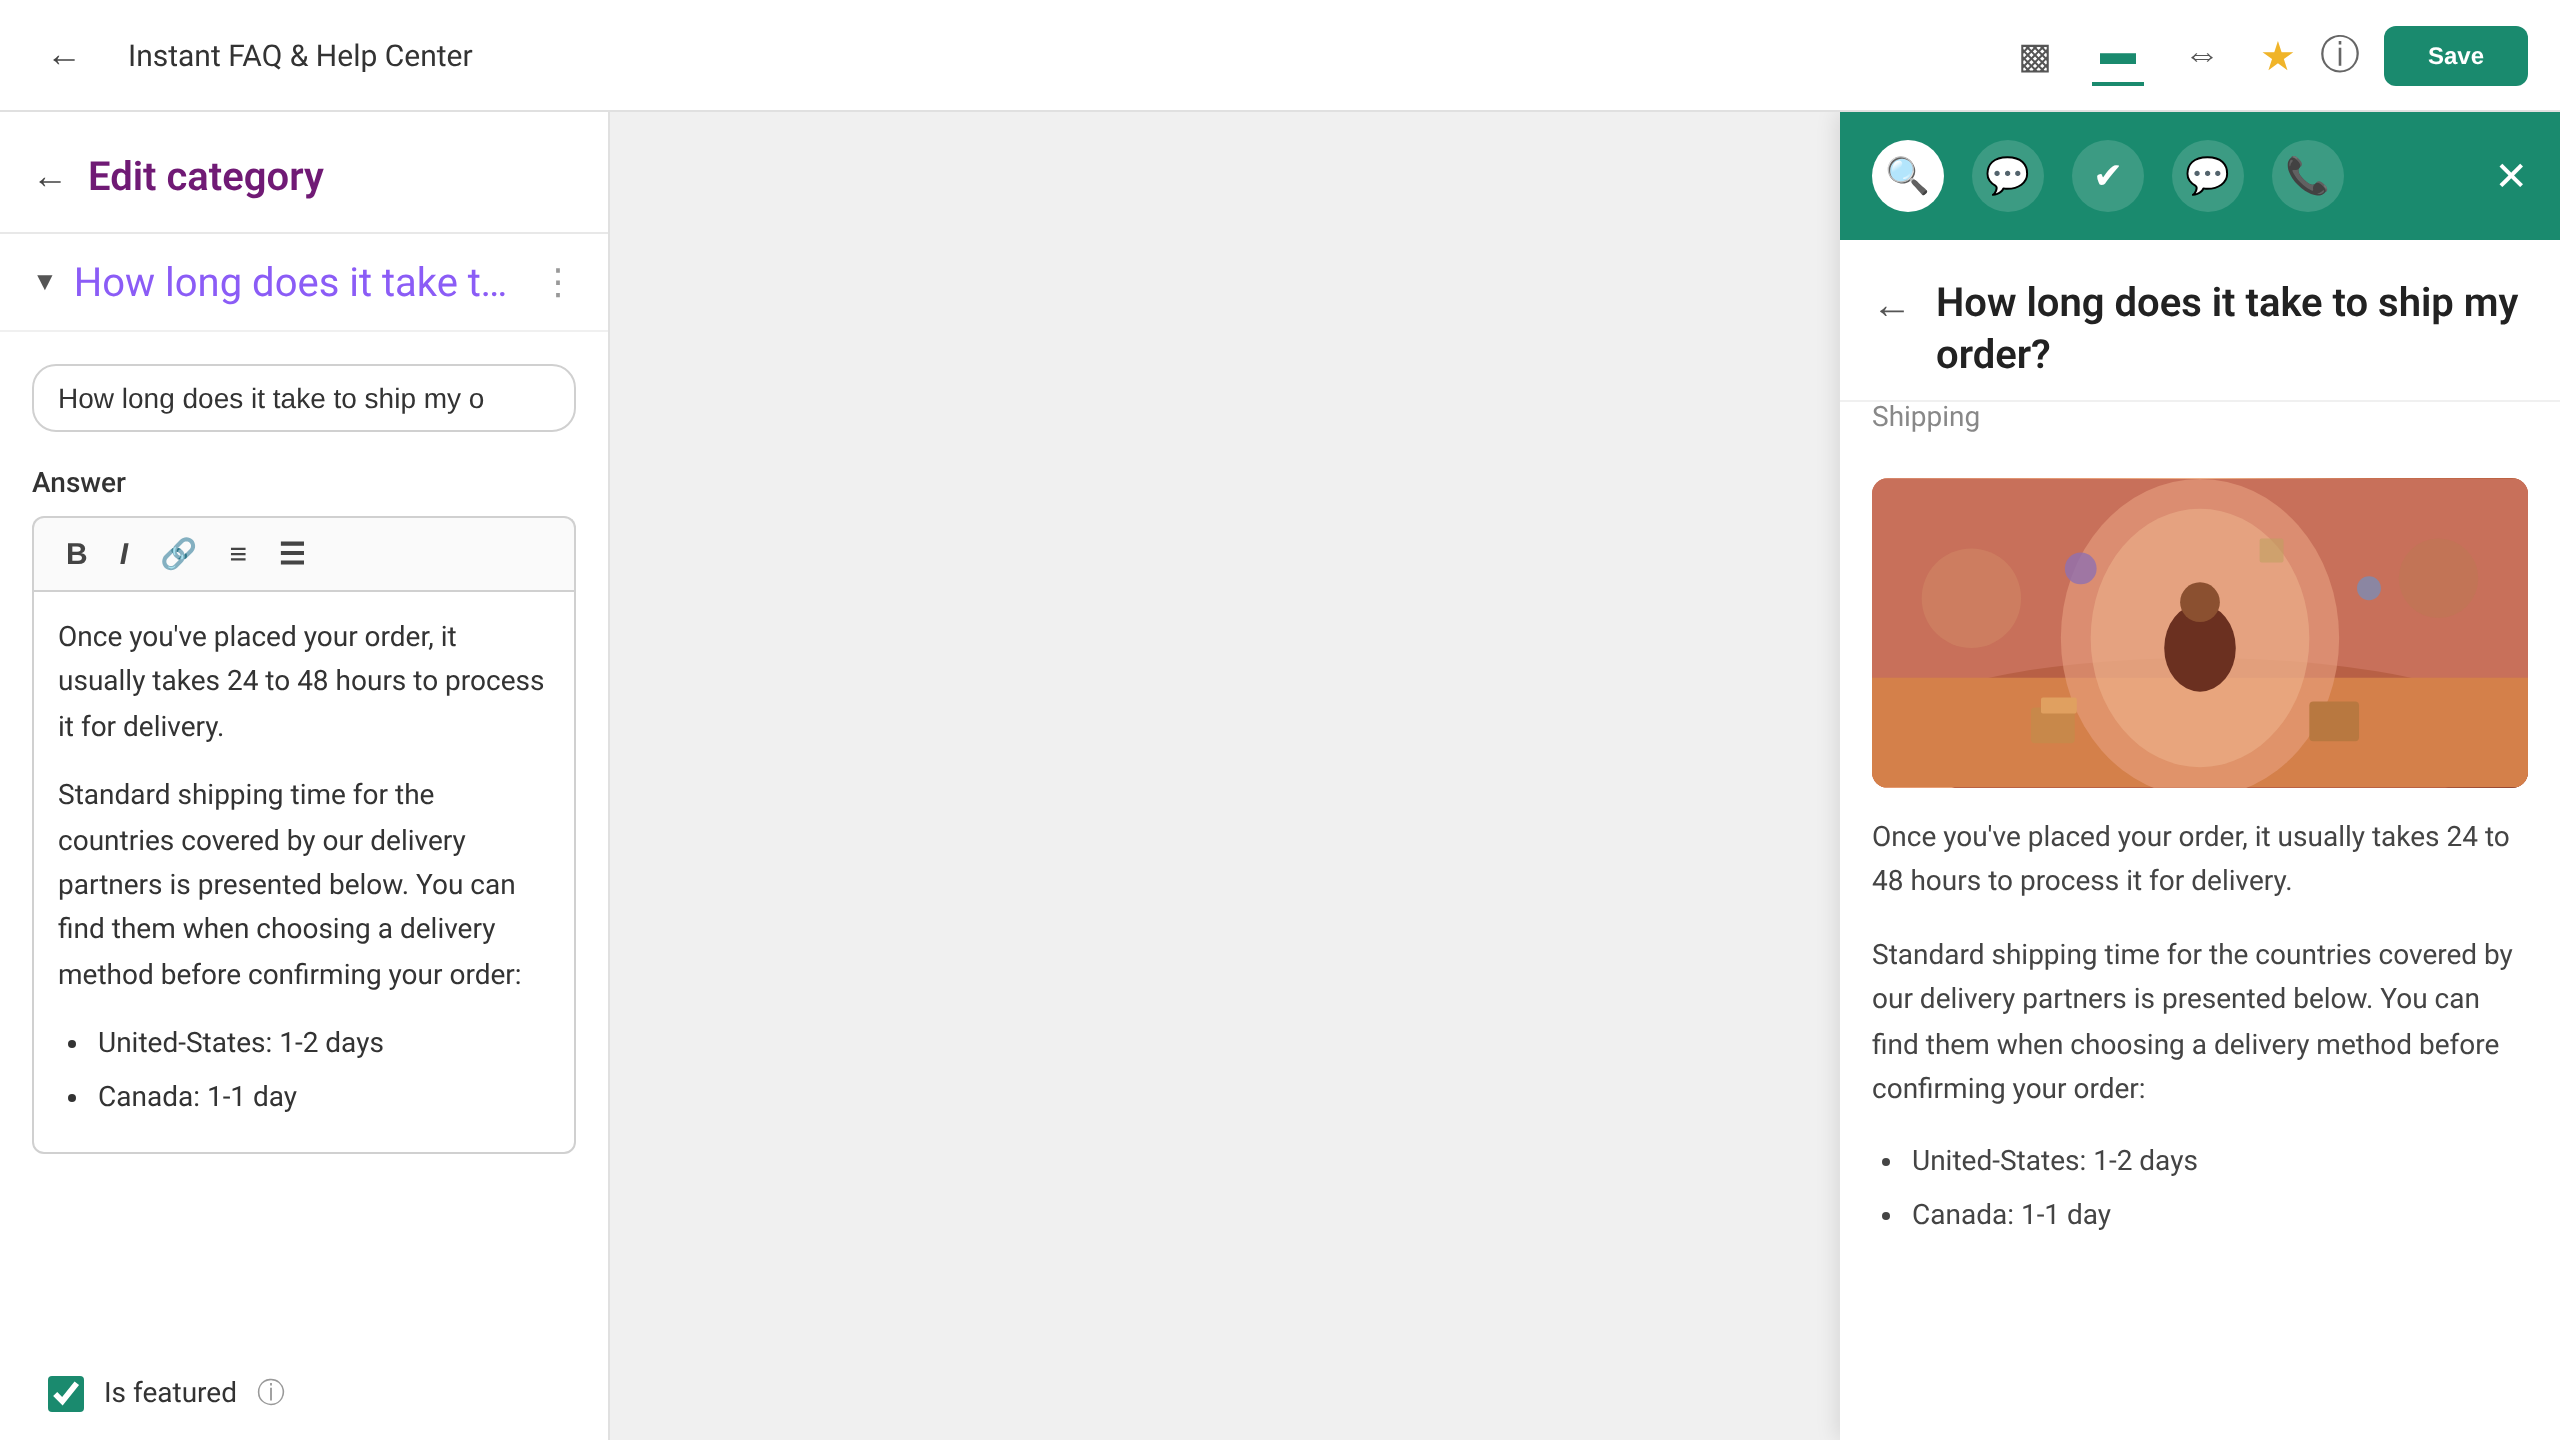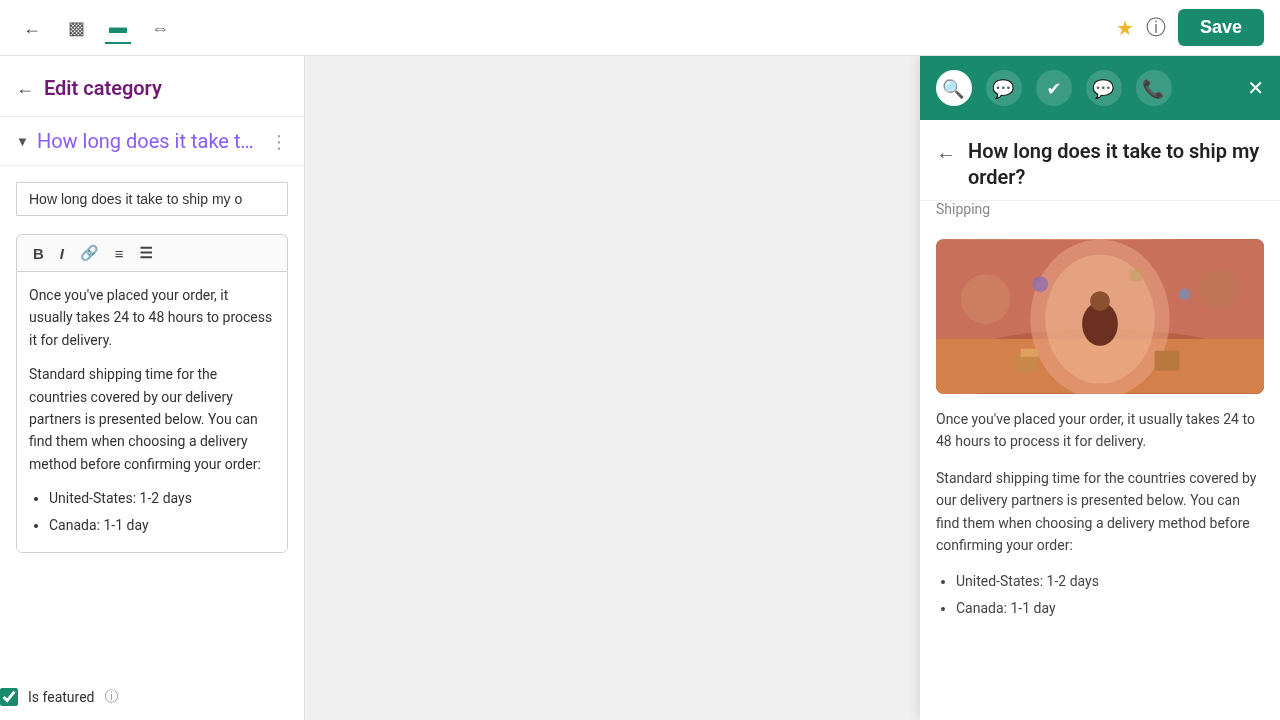--- a/index.html
+++ b/index.html
@@ -79,6 +79,7 @@
 
 <div class="topbar">
   <span class="topbar-back-icon">←</span>
+  <span class="topbar-title">Instant FAQ &amp; Help Center</span>
   <div class="topbar-icons">
     <span class="topbar-device-icon">▩</span>
     <span class="topbar-device-icon active">▬</span>

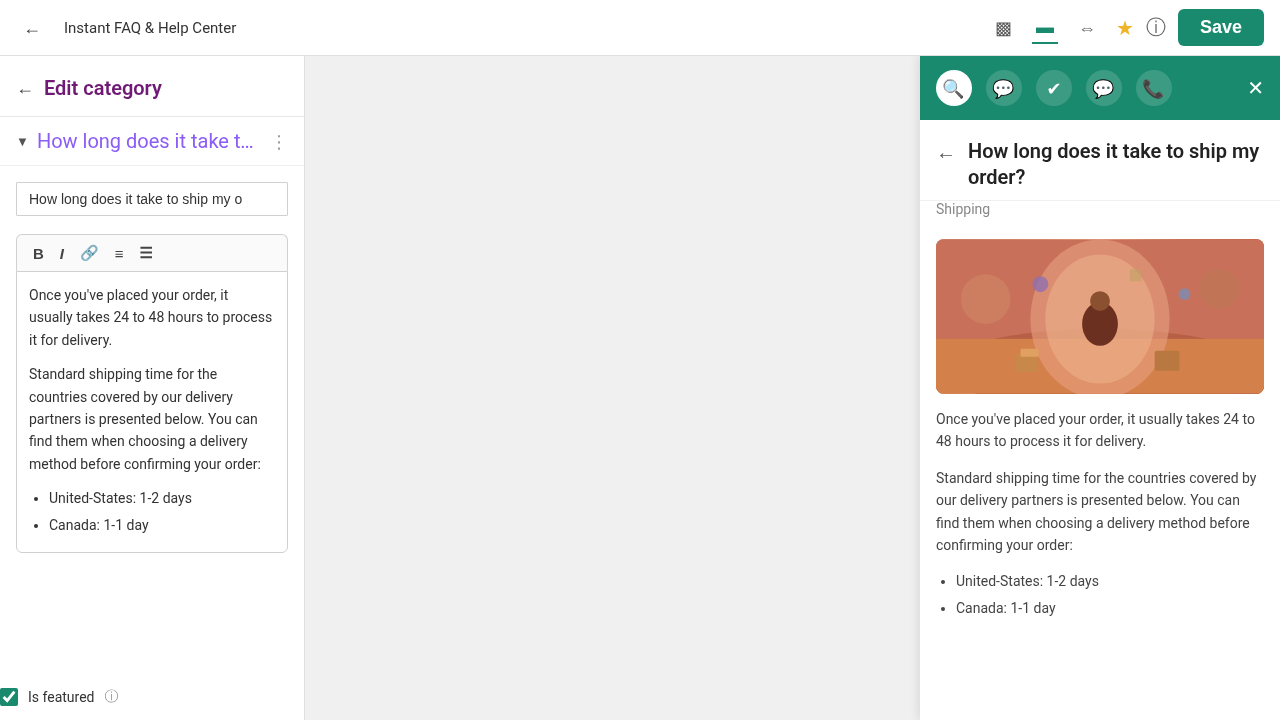--- a/index.html
+++ b/index.html
@@ -15,7 +15,7 @@
     .topbar-right { display: flex; align-items: center; gap: 12px; margin-left: auto; }
     .star-icon { color: #f0b429; font-size: 20px; }
     .help-icon { font-size: 20px; color: #666; cursor: pointer; }
-    .save-btn { background: #1a8a6e; color: #fff; border: none; border-radius: 6px; padding: 8px 22px; font-size: 18px; font-weight: 600; cursor: pointer; text-align: center; }
+    .save-btn { background: #1a8a6e; color: #fff; border: none; border-radius: 6px; padding: 8px 22px; font-size: 12px; font-weight: 600; cursor: pointer; text-align: center; }
 
     
     .main { display: flex; flex: 1; overflow: hidden; }

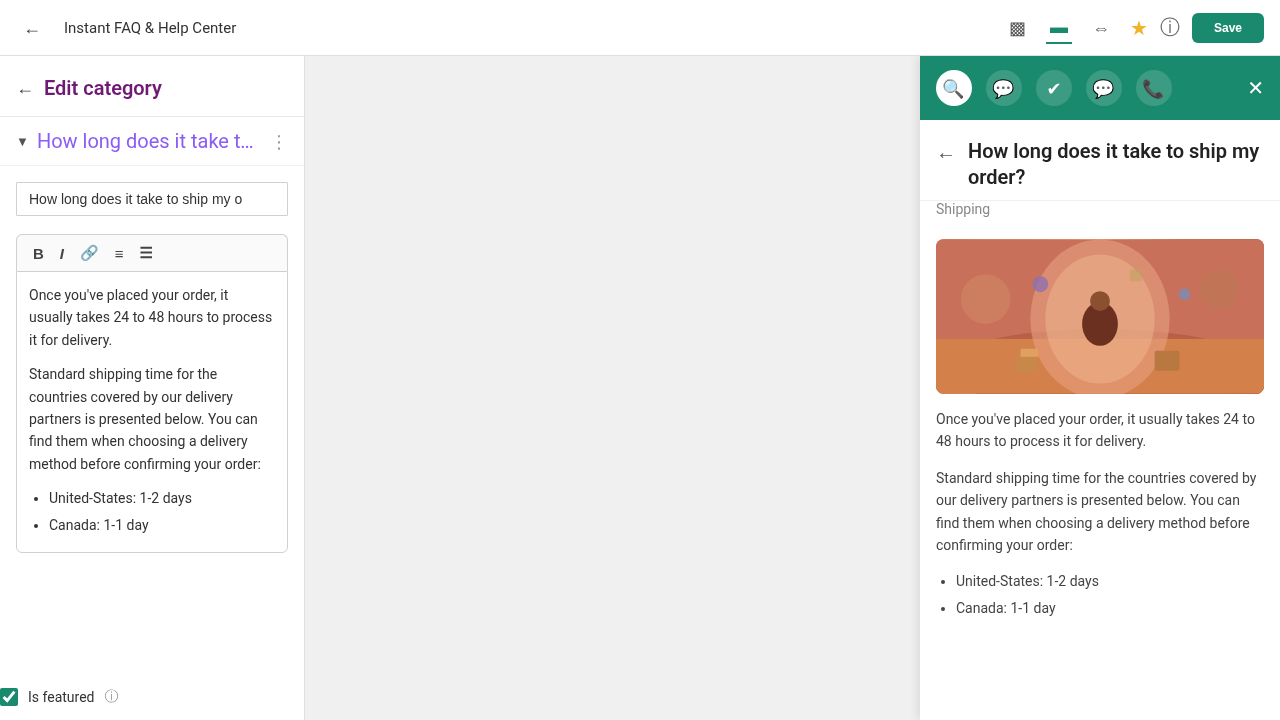--- a/index.html
+++ b/index.html
@@ -35,7 +35,7 @@
     
     .form-section { padding: 16px; flex: 1; }
     .form-label { font-size: 14px; font-weight: 500; color: #333; margin-bottom: 8px; }
-    .form-input { width: 100%; border: 1px solid #d0d0d0; border-radius: 1px; padding: 8px 12px; font-size: 14px; color: #333; outline: none; }
+    .form-input { width: 100%; border: 1px solid #d0d0d0; border-radius: 12px; padding: 8px 12px; font-size: 14px; color: #333; outline: none; }
 
     .answer-section { margin-top: 18px; }
     .answer-toolbar { display: flex; align-items: center; gap: 4px; border: 1px solid #d0d0d0; border-bottom: none; border-radius: 6px 6px 0 0; padding: 6px 10px; background: #fafafa; }

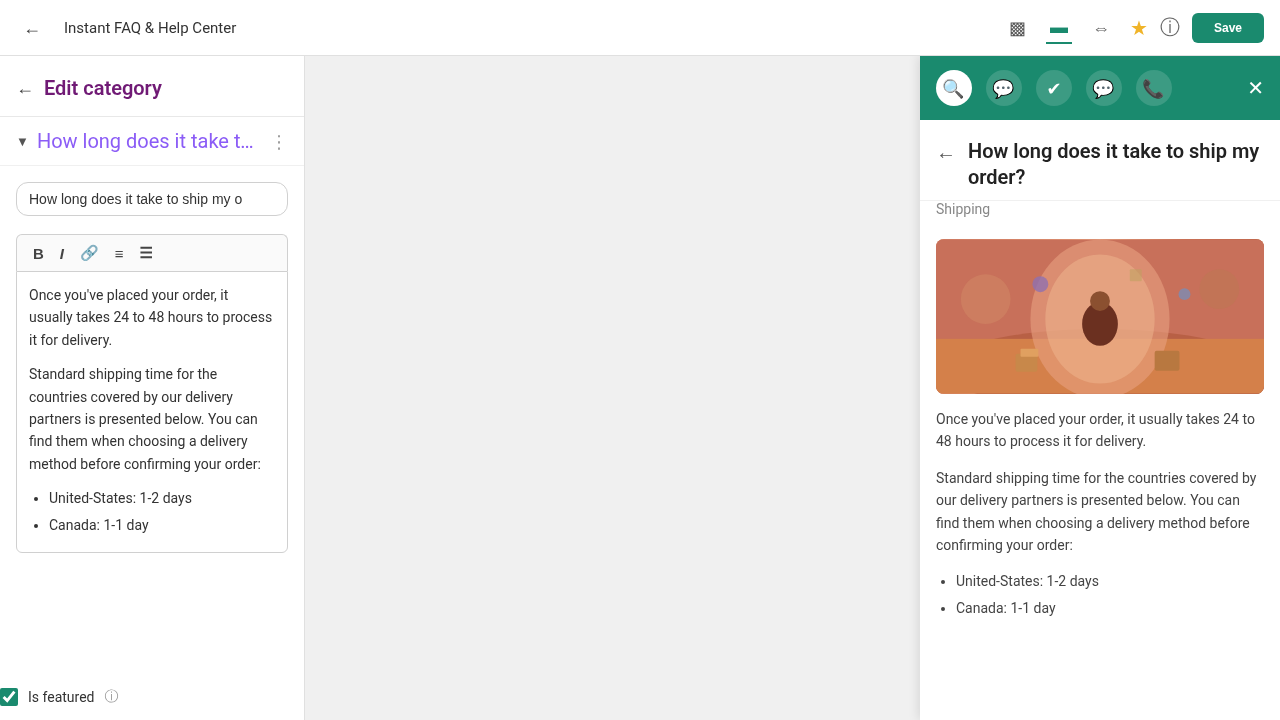--- a/index.html
+++ b/index.html
@@ -110,6 +110,7 @@
       <input class="form-input" type="text" value="How long does it take to ship my o" style="">
 
       <div class="answer-section">
+        <div class="form-label">Answer</div>
         <div class="answer-toolbar">
           <button class="toolbar-btn"><b>B</b></button>
           <button class="toolbar-btn"><i>I</i></button>

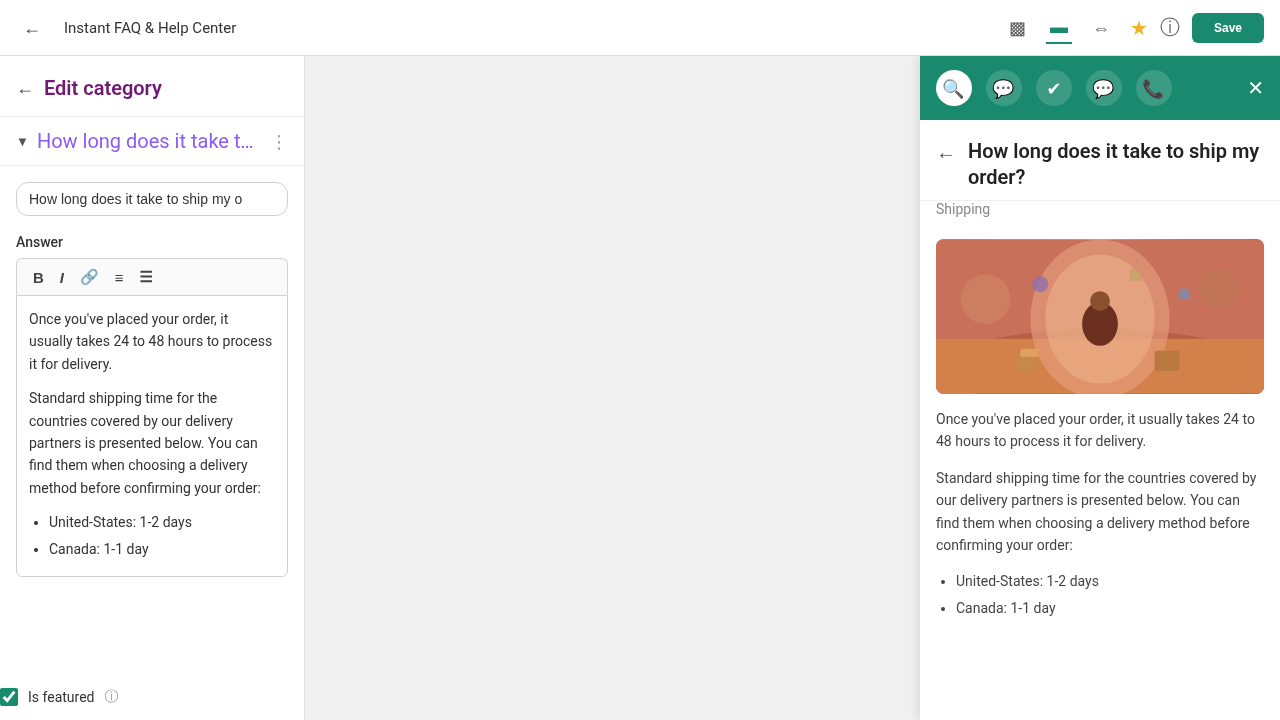--- a/index.html
+++ b/index.html
@@ -45,7 +45,7 @@
     .answer-editor p { margin-bottom: 12px; }
     .answer-editor ul li { margin-bottom: 4px; }
 
-    .checkbox-row { display: flex; align-items: center; gap: 10px; padding: 14px 0; }
+    .checkbox-row { display: flex; align-items: center; gap: 10px; padding: 14px 24px; }
     .checkbox { width: 18px; height: 18px; accent-color: #1a8a6e; cursor: pointer; }
     .checkbox-label { font-size: 14px; color: #333; }
     .info-icon { font-size: 14px; color: #999; cursor: pointer; }

